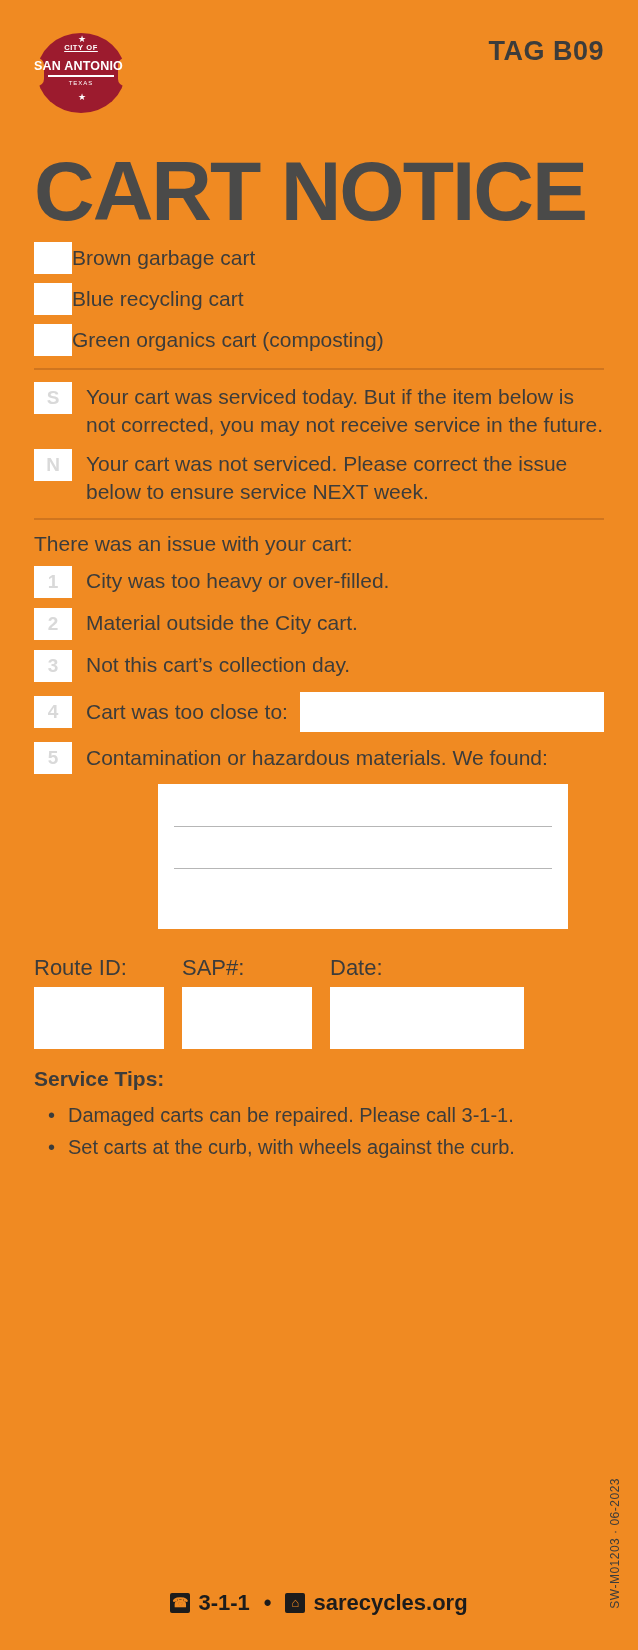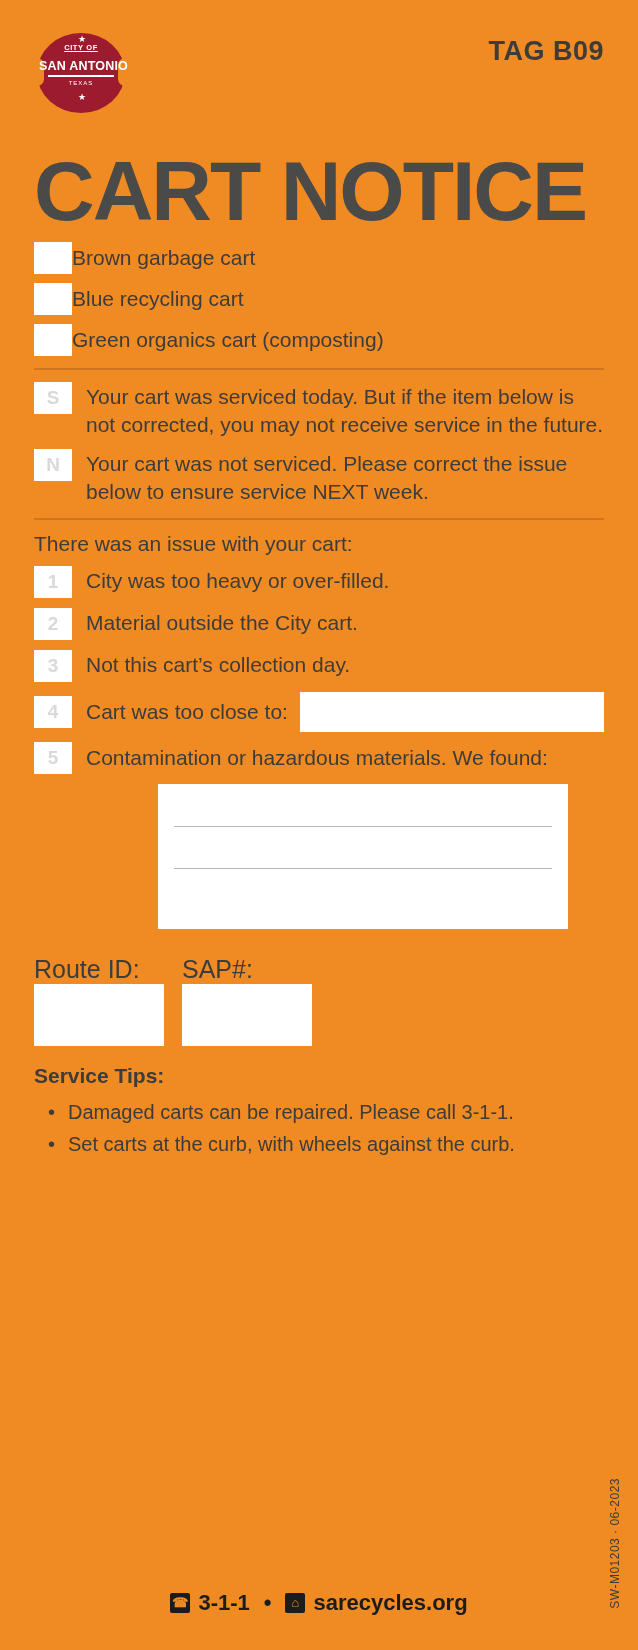--- a/index.html
+++ b/index.html
@@ -76,7 +76,7 @@
     top: 29px;
     left: 0;
     width: 94px;
-    text-align: right;
+    text-align: left;
     color: #ffffff;
     font-size: 12.5px;
     font-weight: bold;

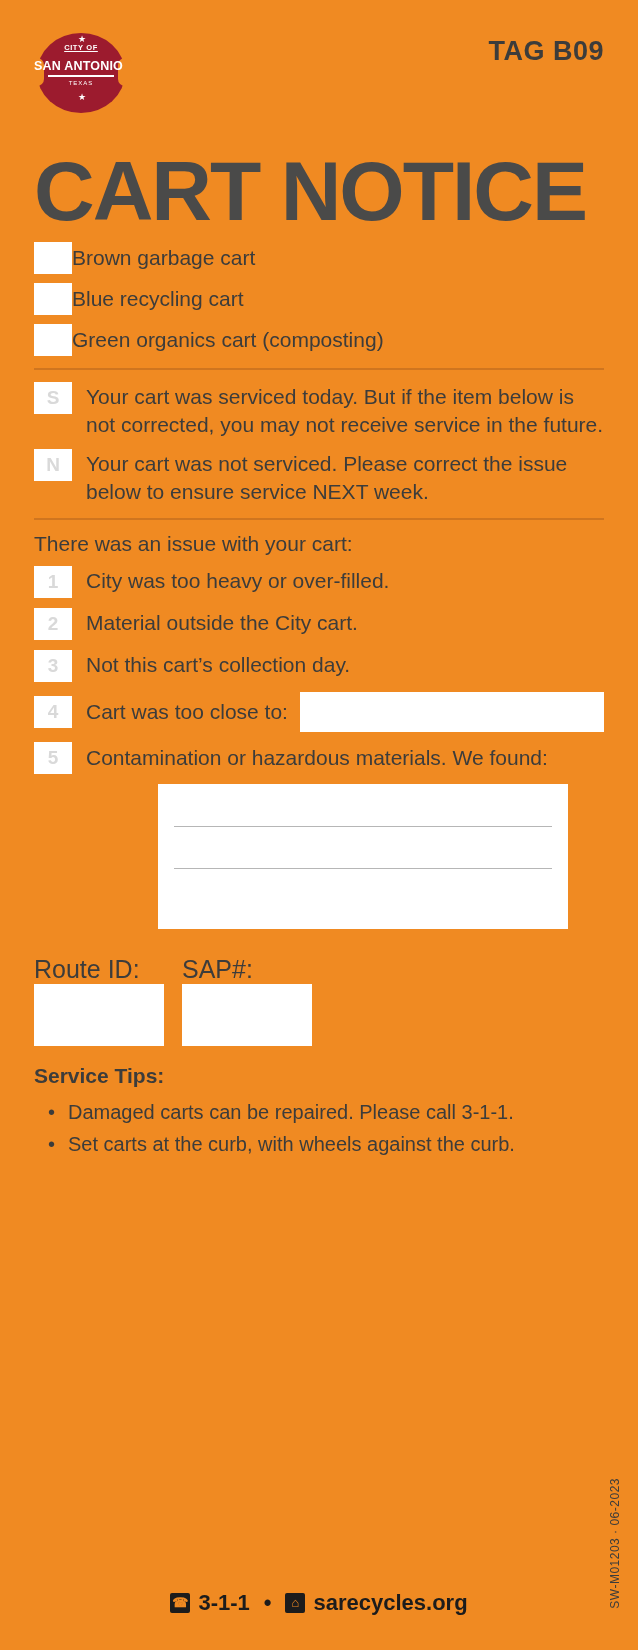--- a/index.html
+++ b/index.html
@@ -230,8 +230,8 @@
   .field { margin-right: 18px; }
   .field-label {
     color: #3c3c3b;
-    font-size: 25px;
-    margin-bottom: 0;
+    font-size: 22px;
+    margin-bottom: 6px;
   }
   .field-box { background: #ffffff; height: 62px; }
   .f-route { width: 130px; }

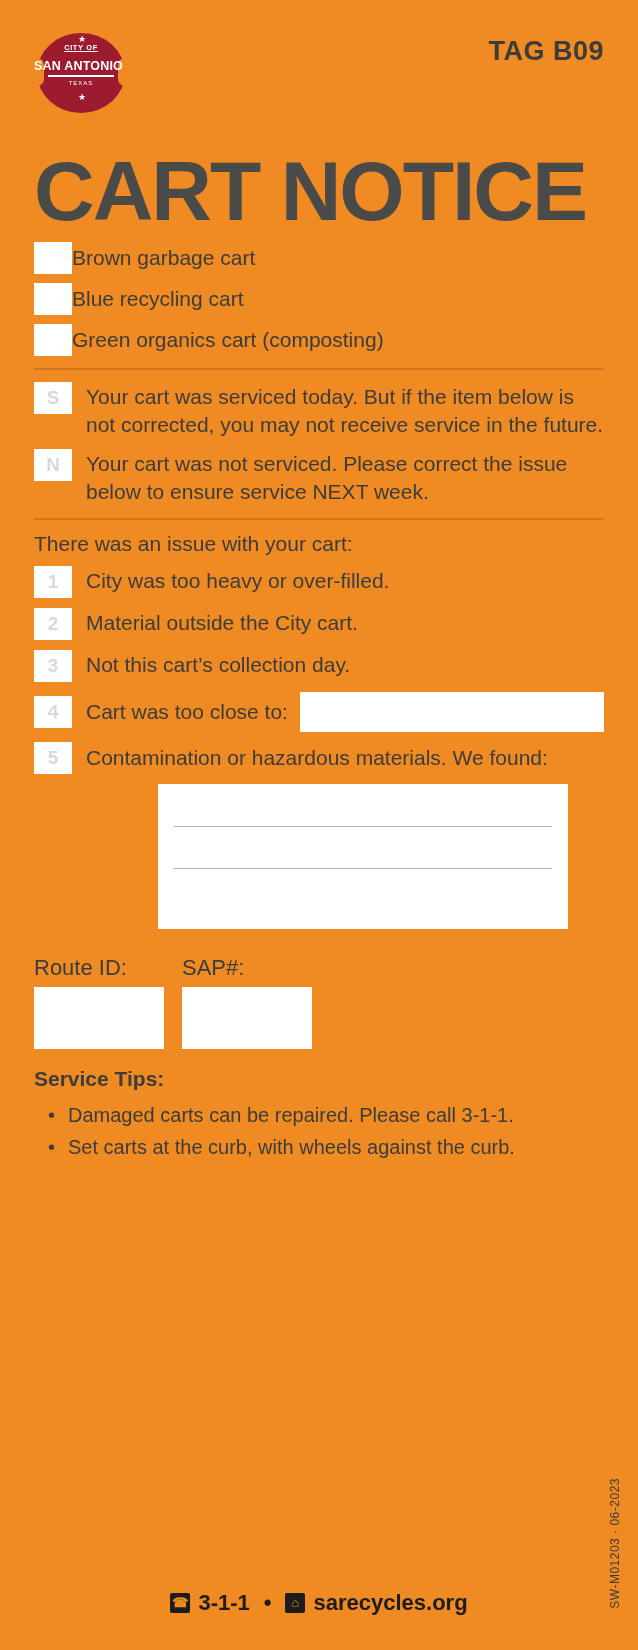--- a/index.html
+++ b/index.html
@@ -393,6 +393,10 @@
       <div class="field-label">SAP#:</div>
       <div class="field-box f-sap"></div>
     </div>
+    <div class="field">
+      <div class="field-label">Date:</div>
+      <div class="field-box f-date"></div>
+    </div>
   </div>
 
   <div class="tips-title">Service Tips:</div>

